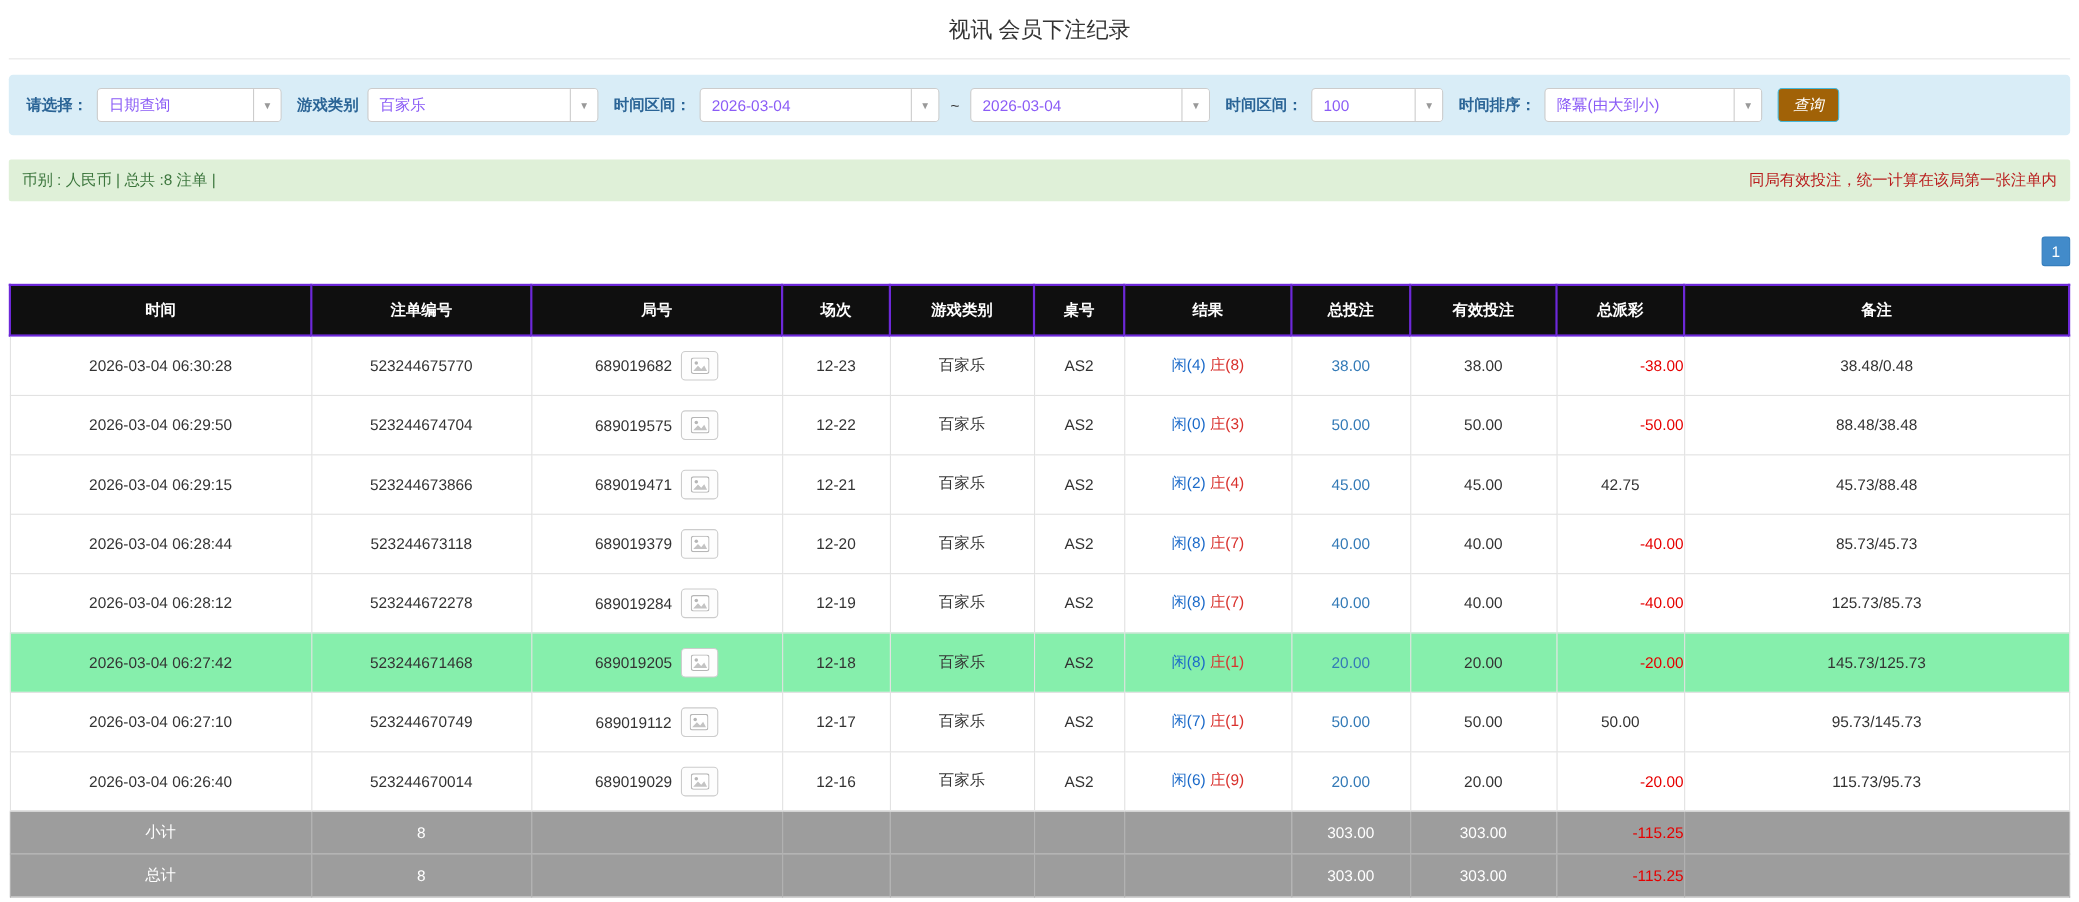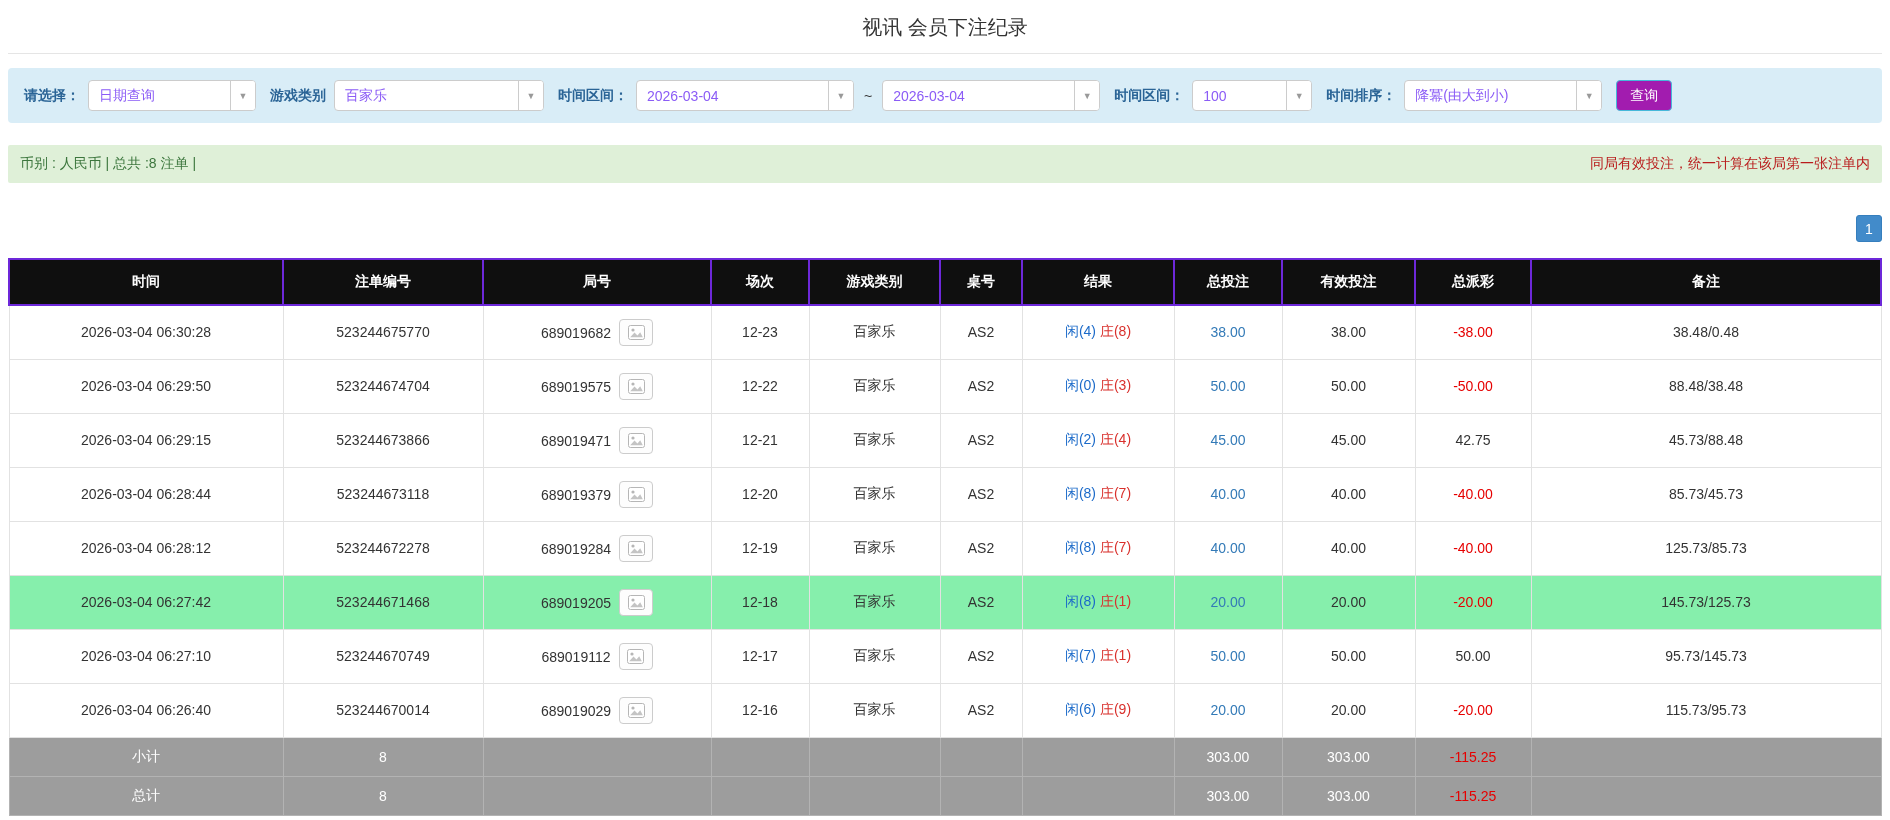--- a/index.html
+++ b/index.html
@@ -78,7 +78,7 @@
   .tilde { font-size: 14px; color: #333; padding: 0 2px; }
   .search-btn {
     margin-left: 6px;
-    background: #a21caf;
+    background: #a16207;
     border: 1px solid #46b8da;
     color: #fff;
     font-size: 14px;
@@ -87,6 +87,7 @@
     border-radius: 4px;
     cursor: pointer;
     font-family: inherit;
+    font-style: italic;
   }
 
   

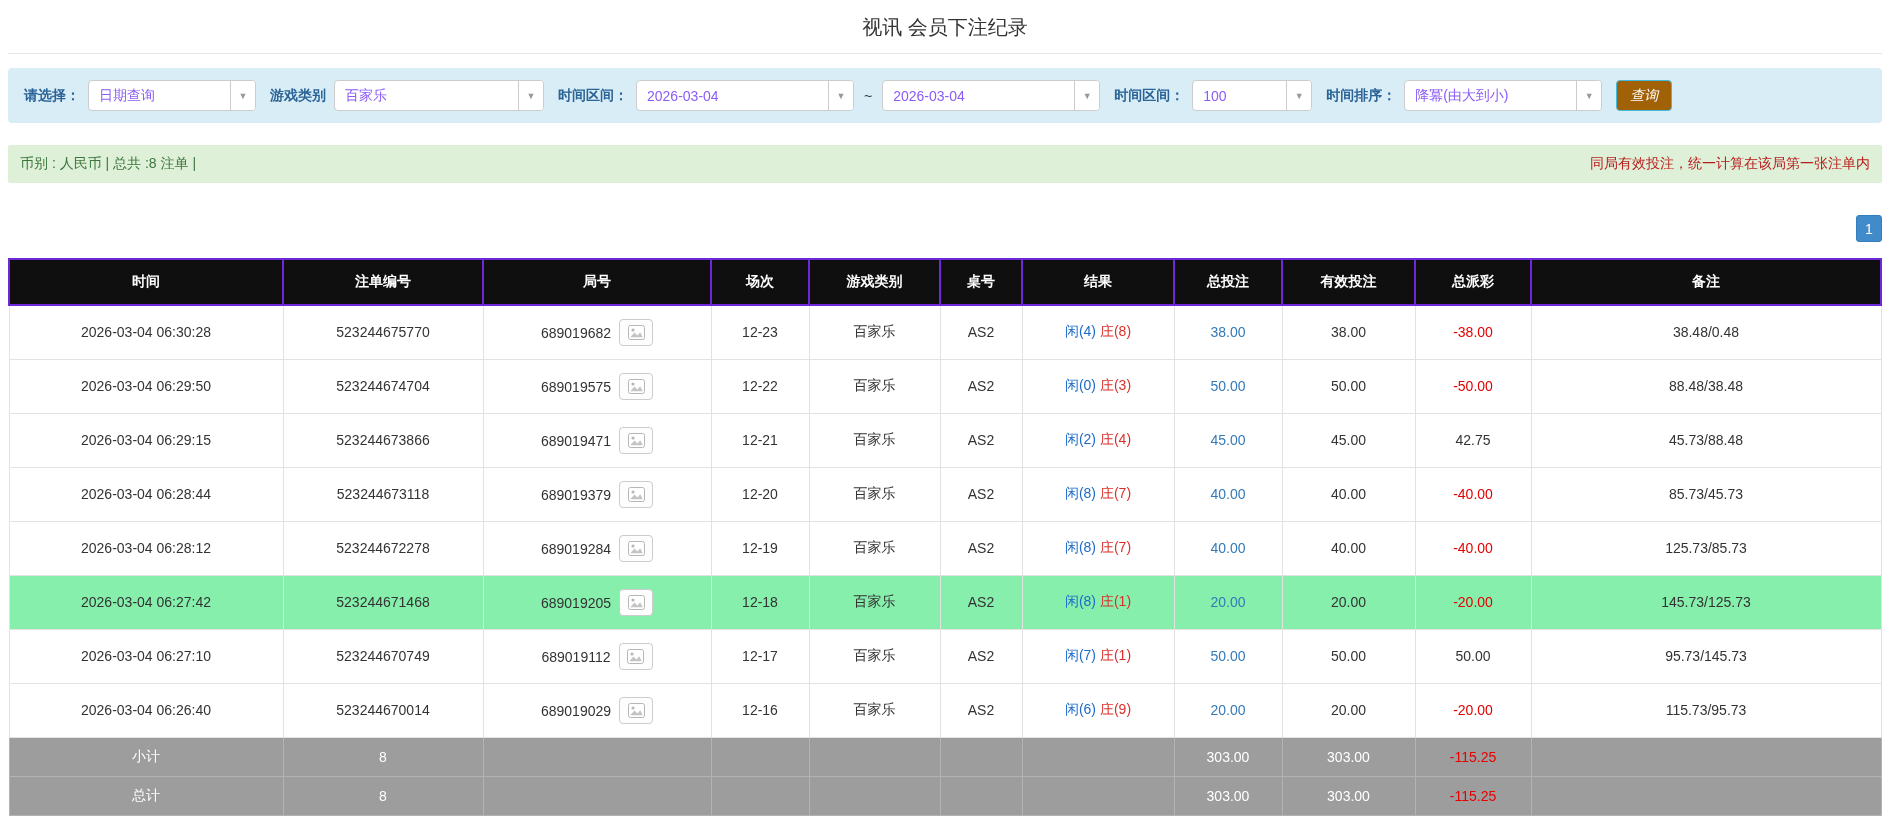--- a/index.html
+++ b/index.html
@@ -144,7 +144,7 @@
     background: #fff;
   }
   tbody tr.hl td { background: #86efac; }
-  .neg { color: #e60000; }
+  .neg { color: #e60000; text-align: right; }
   .bet-link { color: #337ab7; cursor: pointer; }
   .res-player { color: #1b6ac9; }
   .res-banker { color: #d9302c; }

